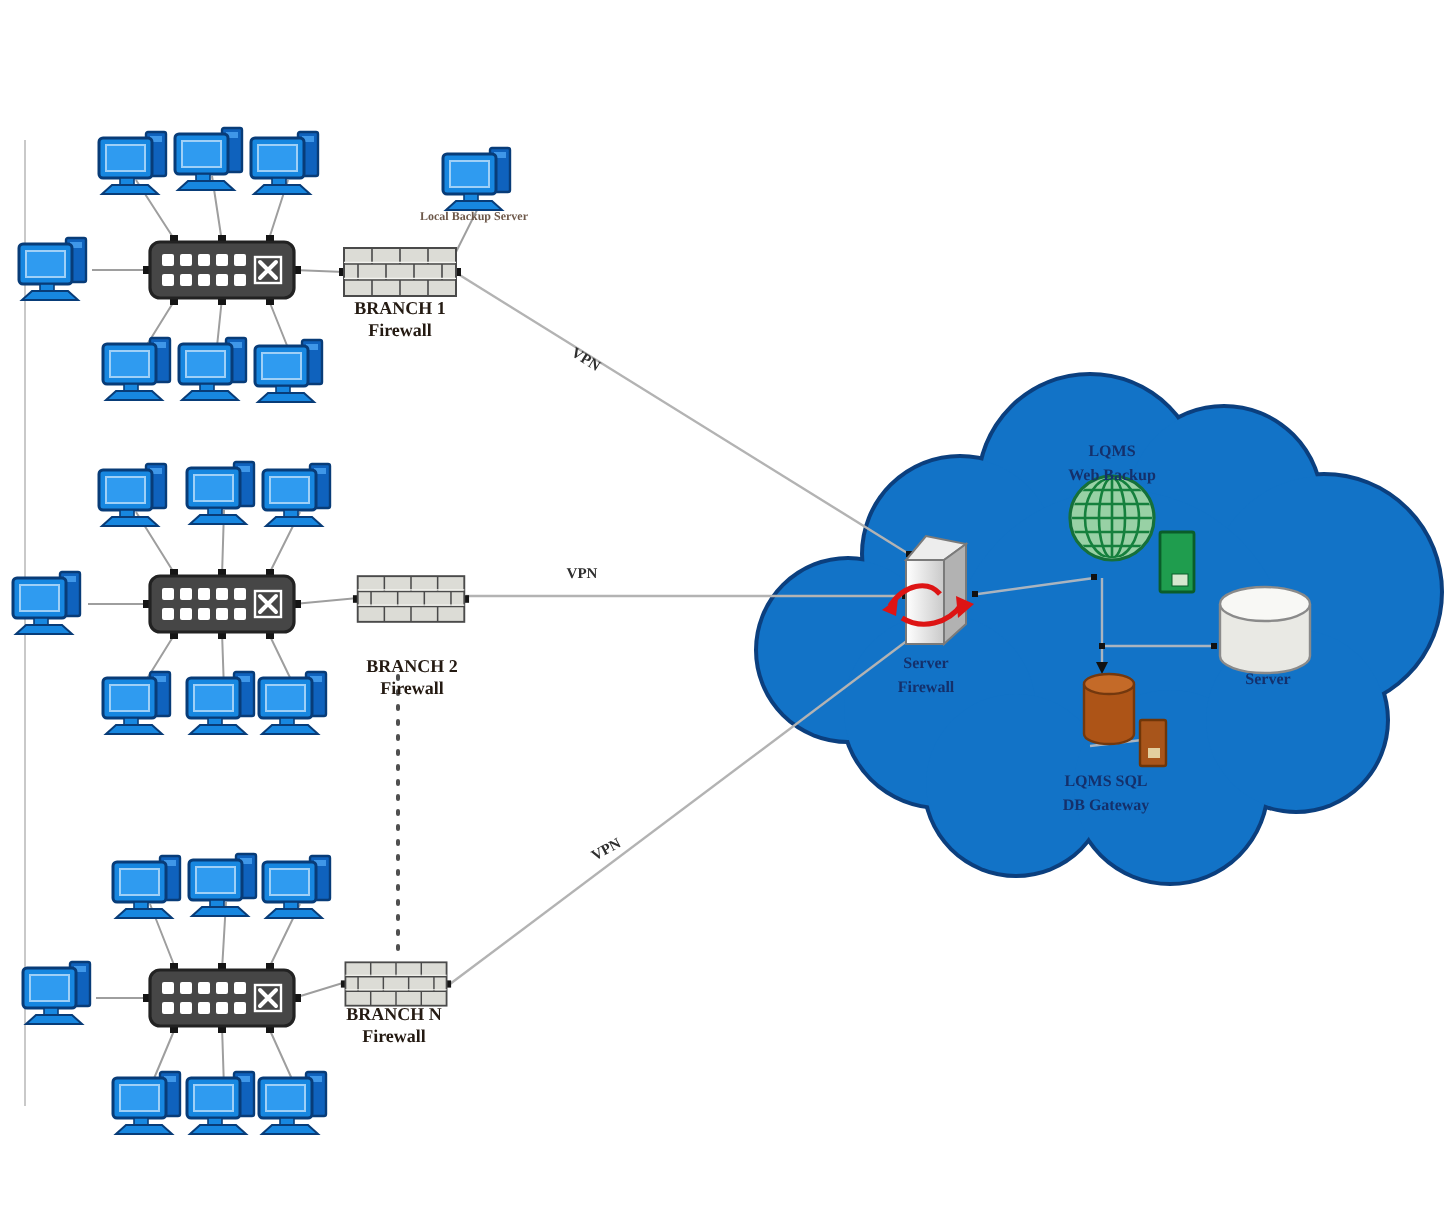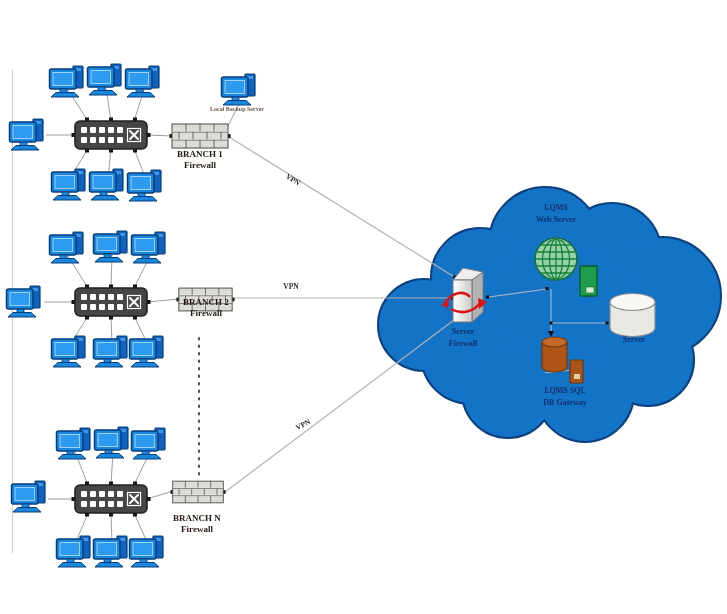--- a/index.html
+++ b/index.html
@@ -245,7 +245,7 @@
 <div class="lbl vpn-lbl" style="left:271px;top:281px;">VPN</div>
 <div class="lbl vpn-lbl" style="left:283px;top:419px;transform:rotate(-28deg);">VPN</div>
 
-<div class="lbl cloud-lbl" style="left:514px;top:202px;">
+<div class="lbl cloud-lbl" style="left:514px;top:220px;">
   <div>LQMS</div>
   <div>Web Server</div>
 </div>

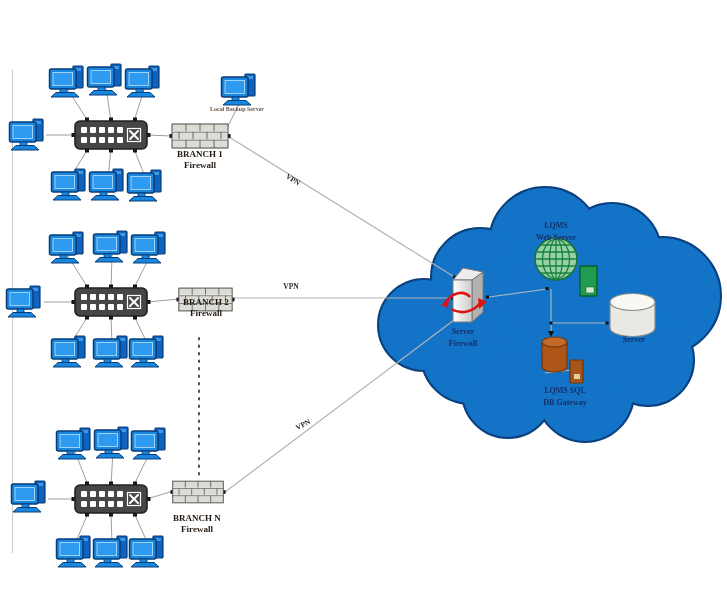--- a/index.html
+++ b/index.html
@@ -247,7 +247,7 @@
 
 <div class="lbl cloud-lbl" style="left:514px;top:220px;">
   <div>LQMS</div>
-  <div>Web Server</div>
+  <div>Web Backup</div>
 </div>
 
 <div class="lbl cloud-lbl" style="left:421px;top:326px;">

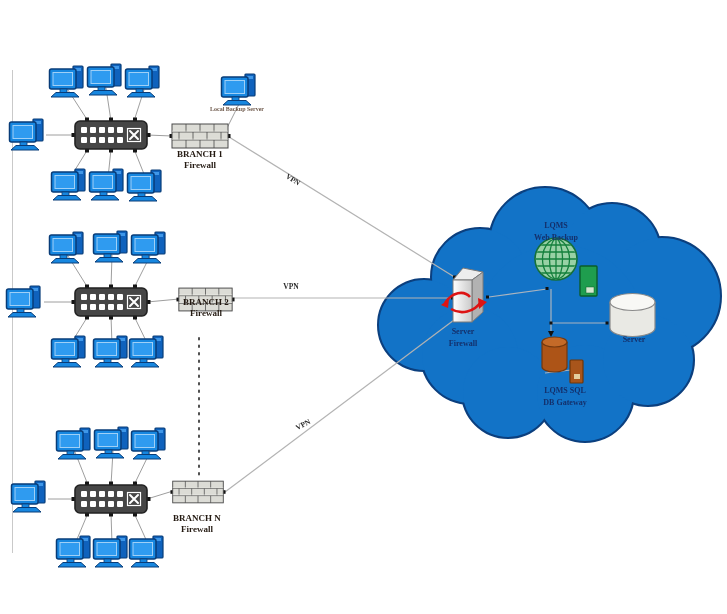--- a/index.html
+++ b/index.html
@@ -231,7 +231,7 @@
 </div>
 <div class="lbl small-lbl" style="left:203px;top:106px;">Local Backup Server</div>
 
-<div class="lbl branch-lbl" style="left:164px;top:297px;">
+<div class="lbl branch-lbl" style="left:164px;top:328px;">
   <div>BRANCH 2</div>
   <div>Firewall</div>
 </div>

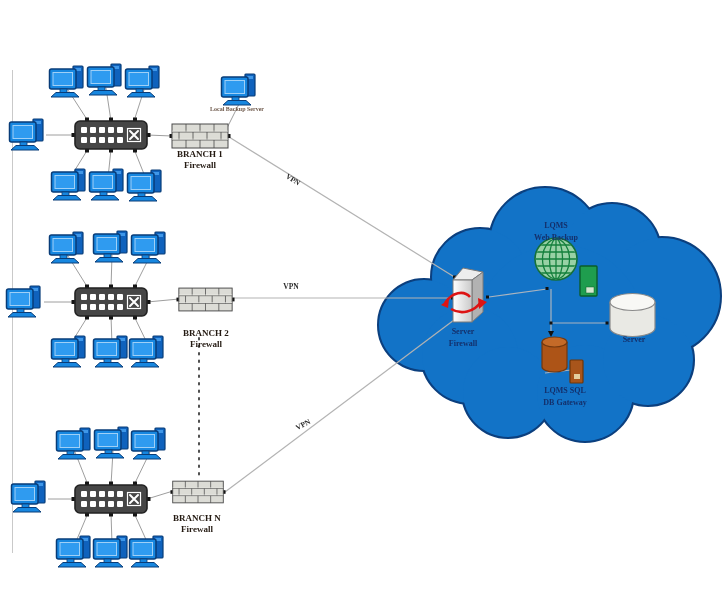--- a/index.html
+++ b/index.html
@@ -255,7 +255,7 @@
   <div>Firewall</div>
 </div>
 
-<div class="lbl cloud-lbl" style="left:523px;top:385px;">
+<div class="lbl cloud-lbl" style="left:511px;top:385px;">
   <div>LQMS SQL</div>
   <div>DB Gateway</div>
 </div>

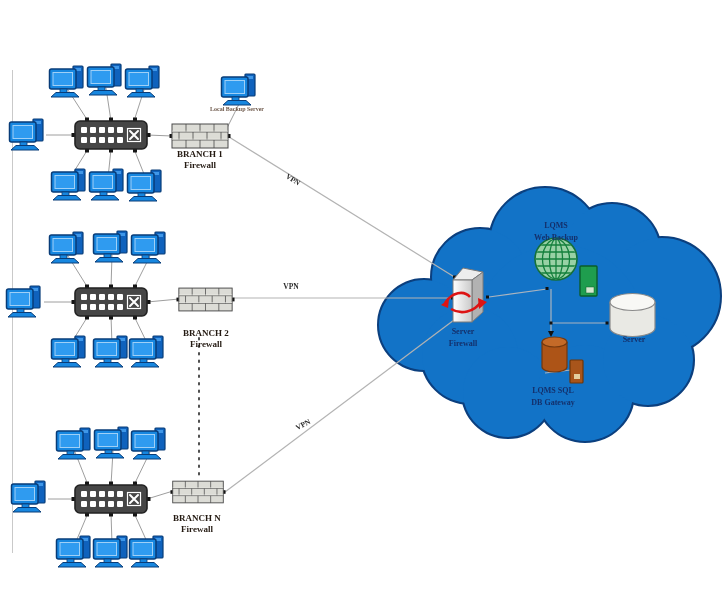--- a/index.html
+++ b/index.html
@@ -236,7 +236,7 @@
   <div>Firewall</div>
 </div>
 
-<div class="lbl branch-lbl" style="left:155px;top:502px;margin-top:11px;">
+<div class="lbl branch-lbl" style="left:155px;top:502px;">
   <div>BRANCH N</div>
   <div>Firewall</div>
 </div>

